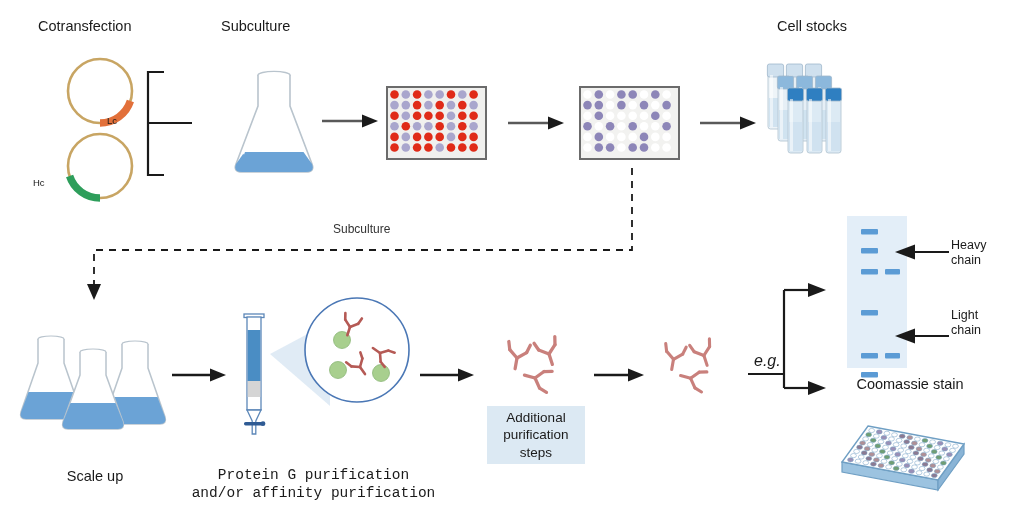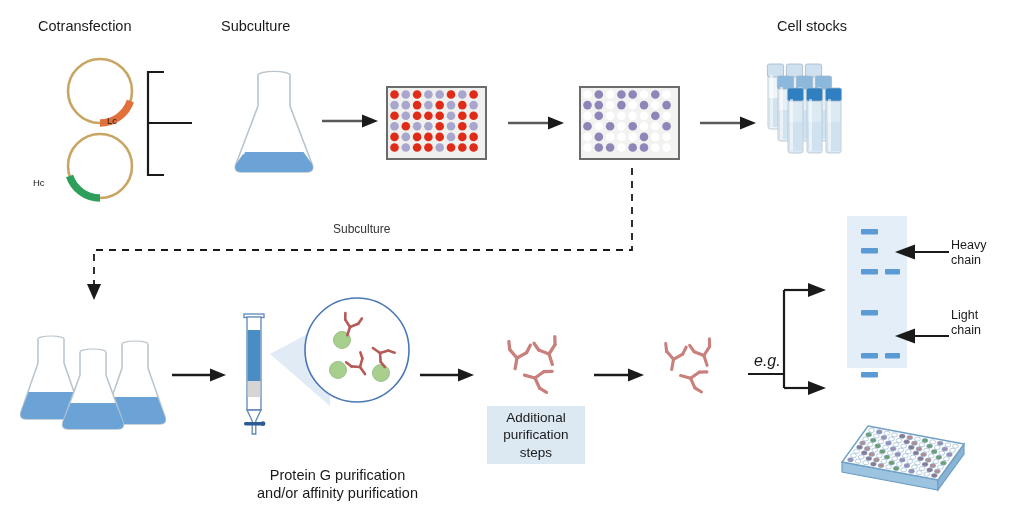--- a/index.html
+++ b/index.html
@@ -456,6 +456,7 @@
     <div>chain</div>
   </div>
 
+  <div class="abs cap" style="left:815px;top:376px;width:190px;">Coomassie stain</div>
 
   <div class="abs" style="left:838px;top:418px;">
     <svg id="elisa" width="140" height="78" viewBox="0 0 140 78">

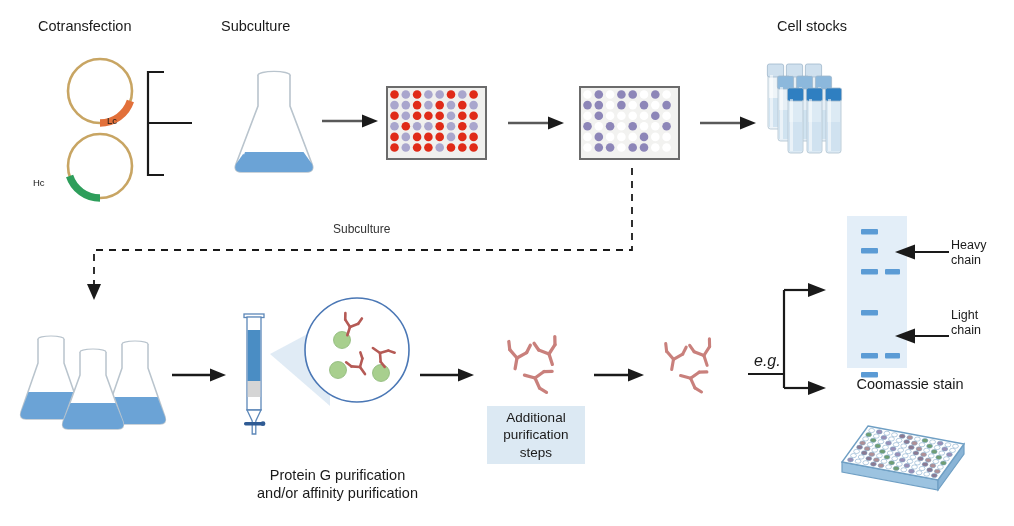--- a/index.html
+++ b/index.html
@@ -272,6 +272,7 @@
       <path d="M 52.5 73 L 97.5 73 L 105 92 Q 107 99 100 99 L 50 99 Q 43 99 45 92 Z" fill="#6ba3d6"></path>
     </svg>
   </div>
+  <div class="abs cap" style="left:20px;top:468px;width:150px;">Scale up</div>
 
   <div class="abs" style="left:172px;top:367px;">
     <svg width="56" height="16" viewBox="0 0 56 16">

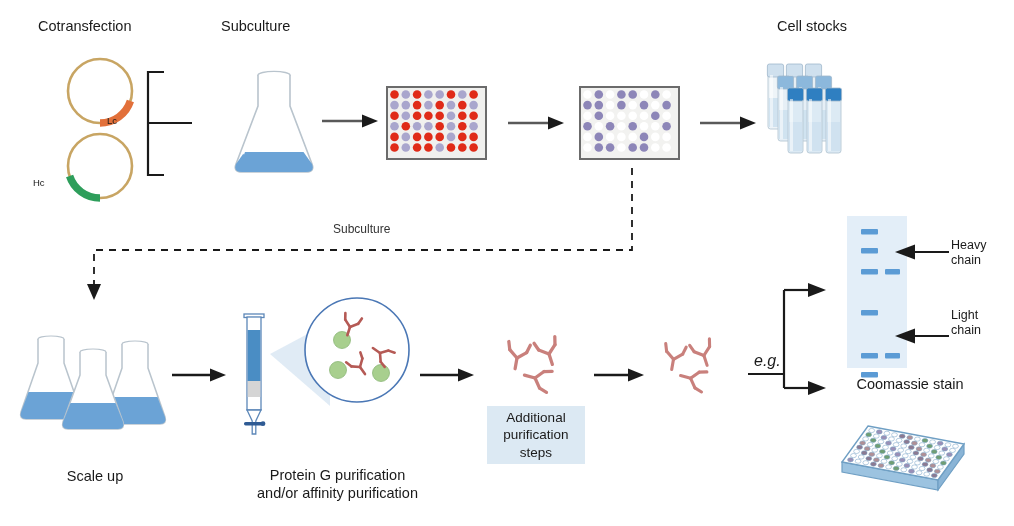--- a/index.html
+++ b/index.html
@@ -336,7 +336,7 @@
     </svg>
   </div>
 
-  <div class="abs cap2" style="left:210px;top:466px;width:255px;">
+  <div class="abs cap2" style="left:186px;top:466px;width:255px;font-family:Liberation Mono, monospace;">
     <div>Protein G purification</div>
     <div>and/or affinity purification</div>
   </div>

